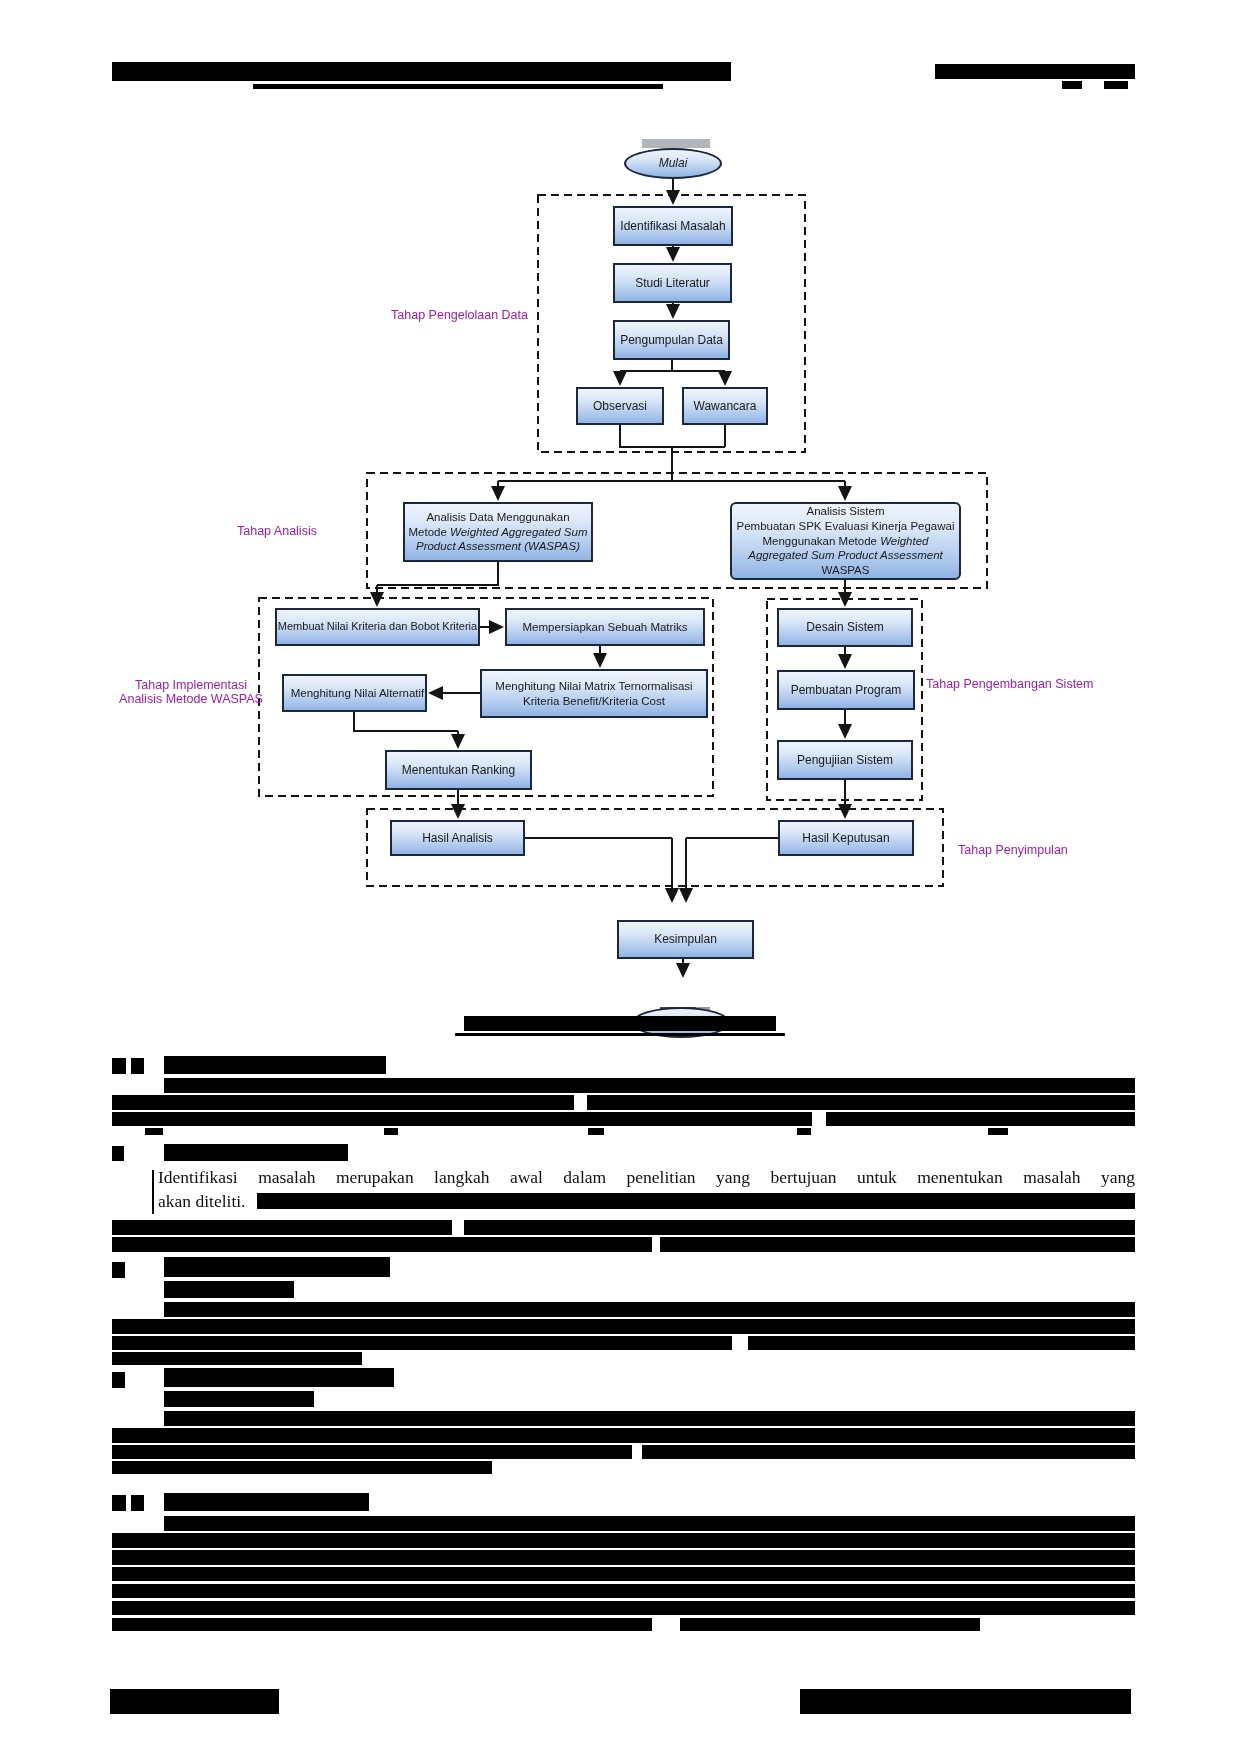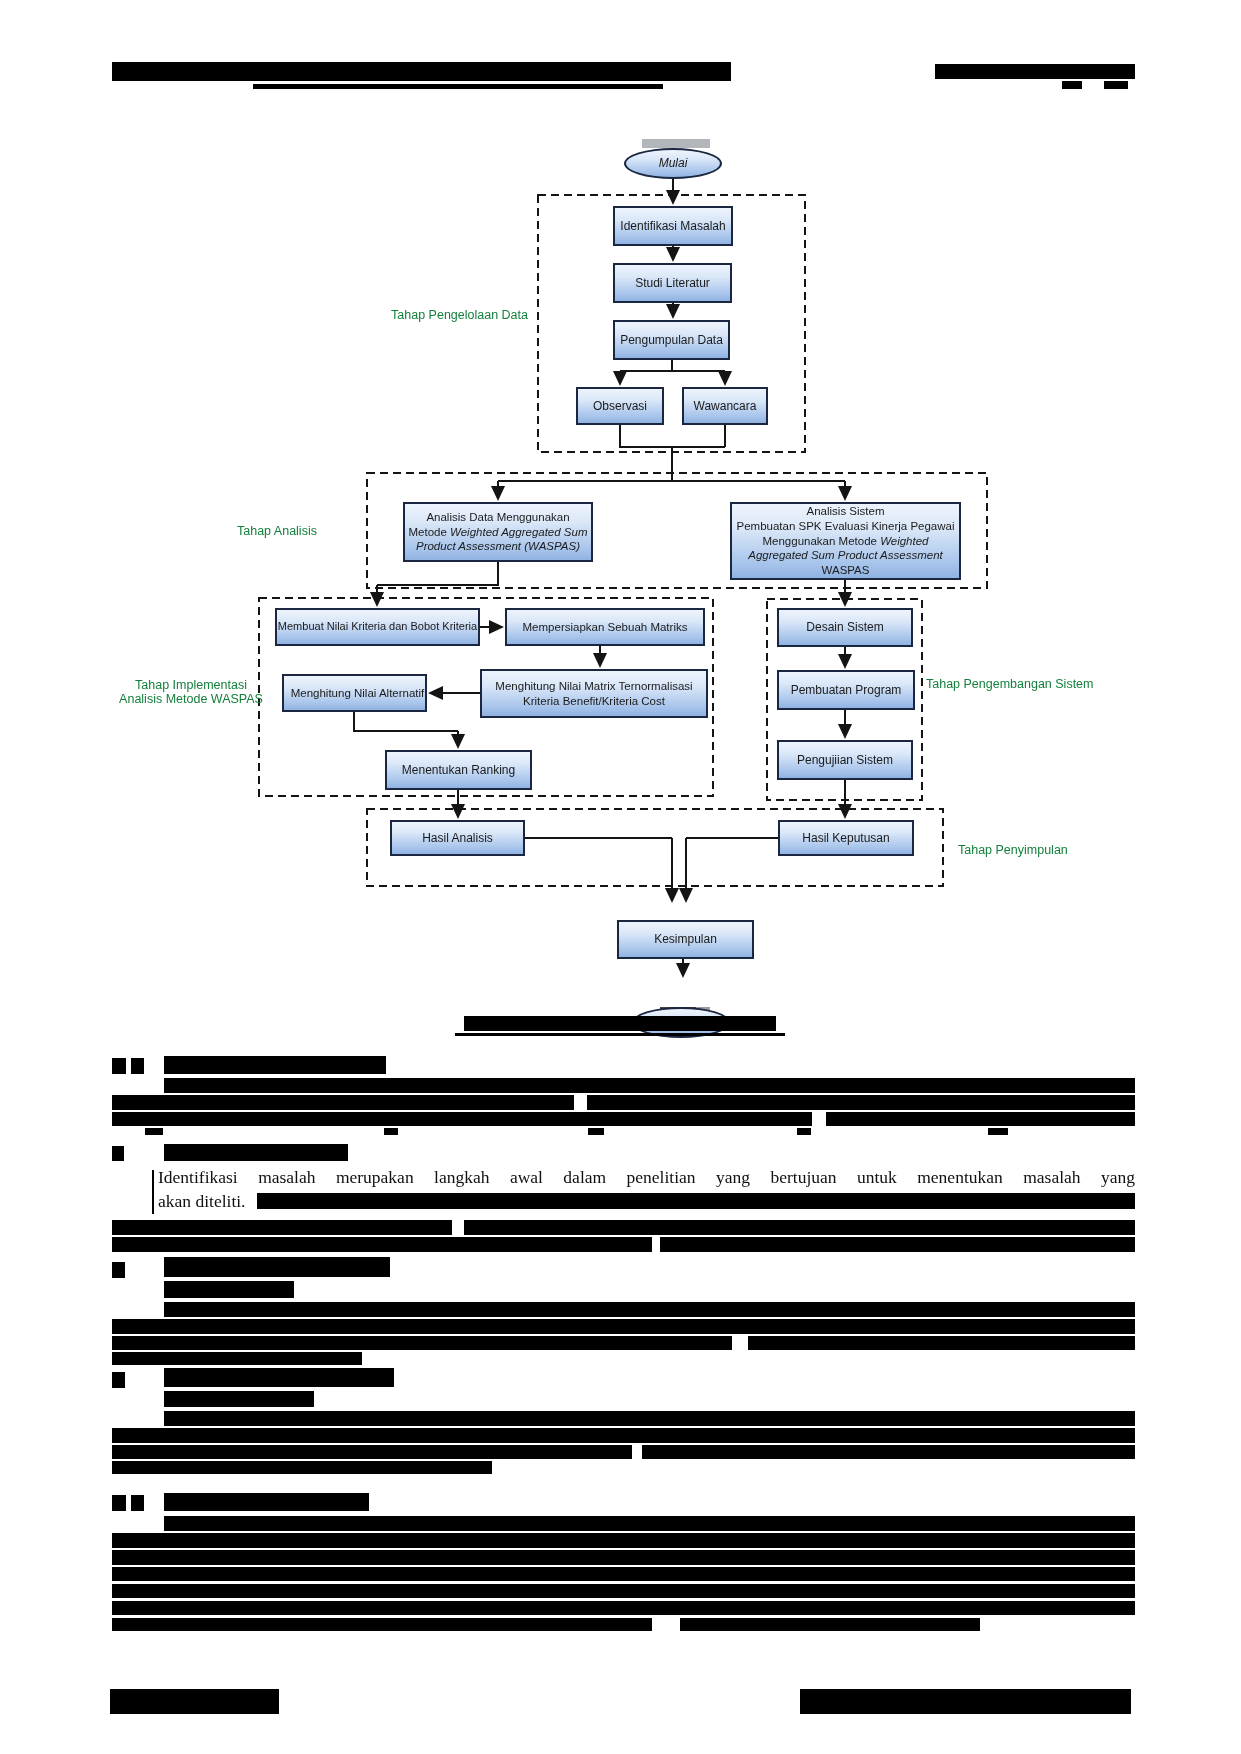--- a/index.html
+++ b/index.html
@@ -11,7 +11,7 @@
         background:linear-gradient(180deg,#eef4fc 0%,#dbe8f8 32%,#aac6ec 78%,#90b3e2 100%);
         border:2px solid #1b2740;font-size:12px;line-height:1.25;padding:2px;}
   .oval{border-radius:50%;font-style:italic;}
-  .stage{position:absolute;color:#15803d;font-size:12.5px;line-height:1.15;}
+  .stage{position:absolute;color:#a21caf;font-size:12.5px;line-height:1.15;}
   .redact{position:absolute;background:#000;}
   .deco{position:absolute;}
   .serif-para{position:absolute;left:158px;top:1165px;width:977px;

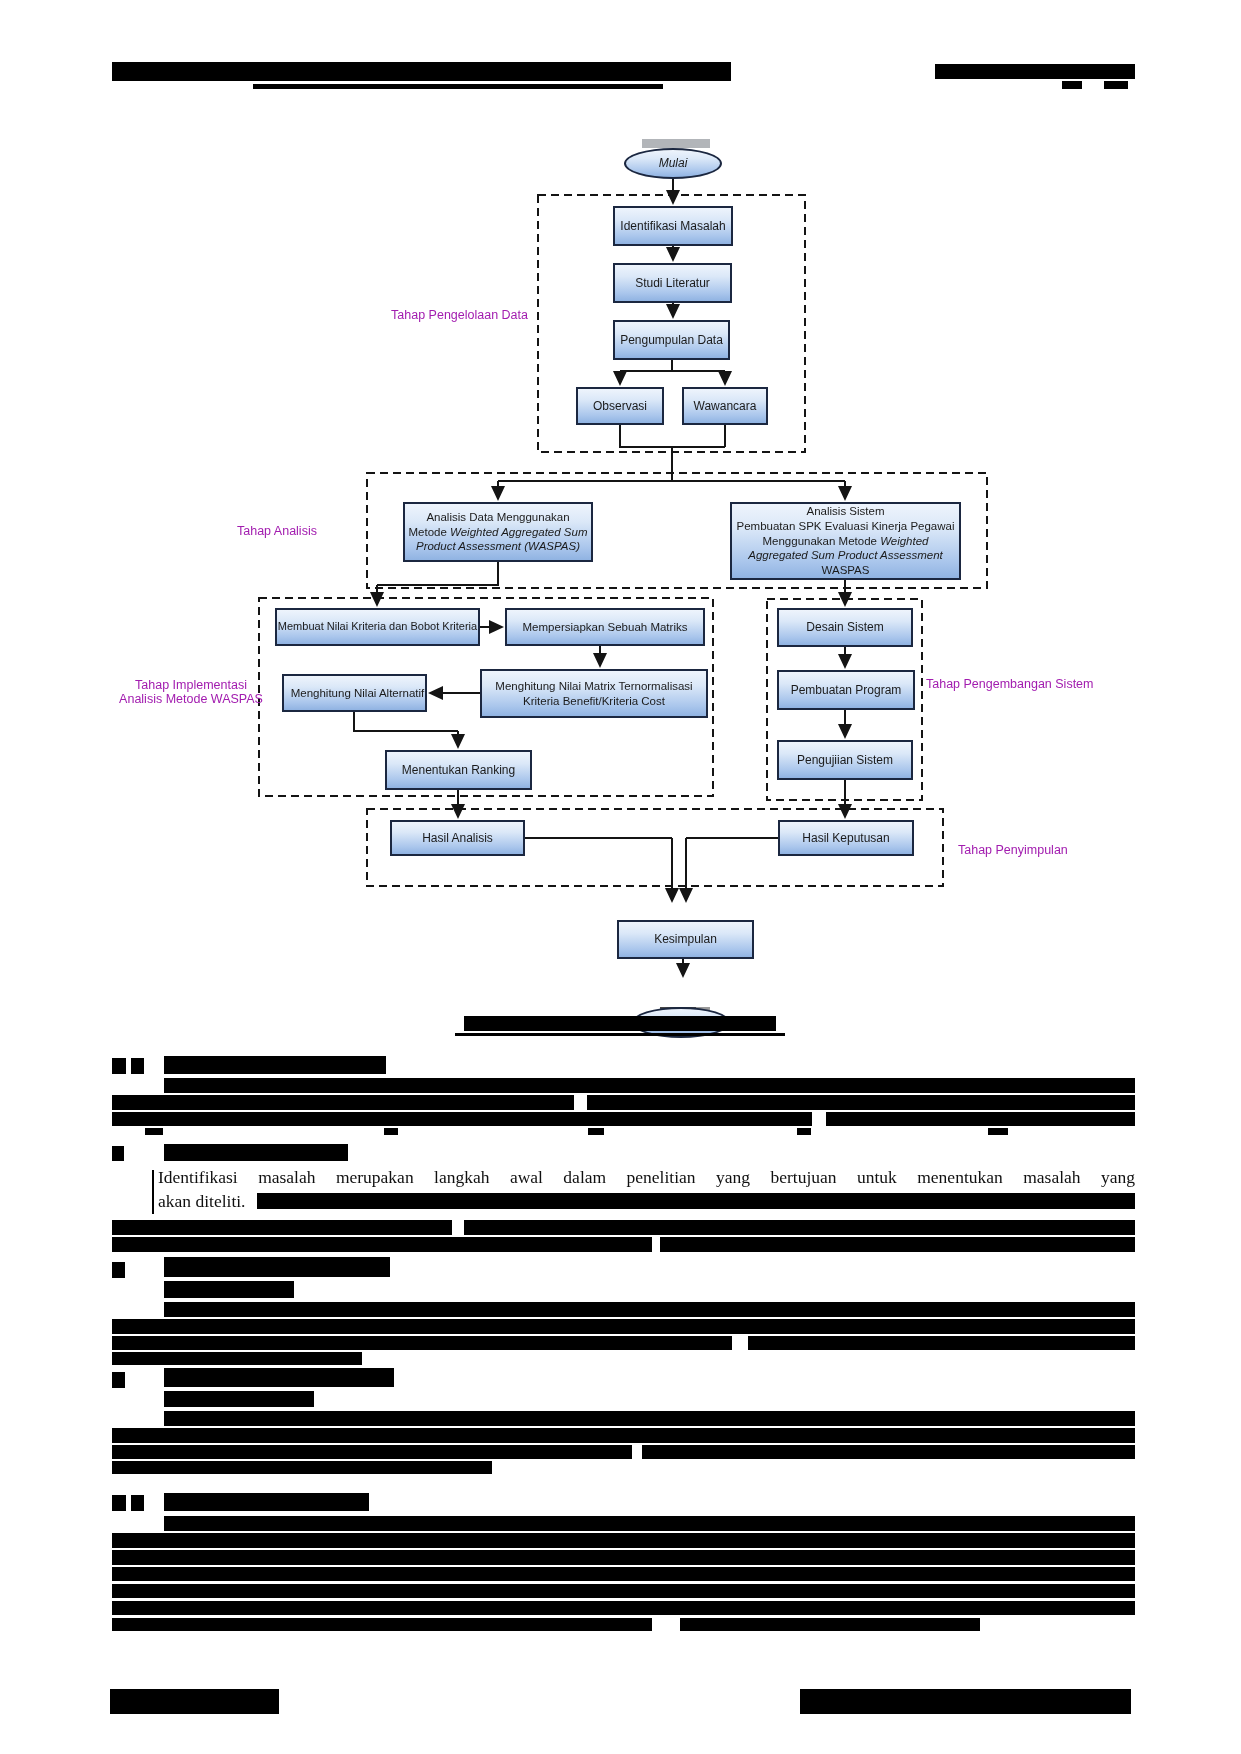--- a/index.html
+++ b/index.html
@@ -98,7 +98,7 @@
     <i>Product Assessment (WASPAS)</i></span>
   </div>
 
-  <div class="node" style="left:730px;top:502px;width:231px;height:78px;font-size:11.5px;line-height:1.3;">
+  <div class="node" style="left:730px;top:502px;width:231px;height:78px;font-size:11.5px;line-height:1.3;border-radius:6px;">
     <span><span>Analisis Sistem</span><br>
     <span>Pembuatan SPK Evaluasi Kinerja Pegawai</span><br>
     <span>Menggunakan Metode </span><i>Weighted</i><br>

